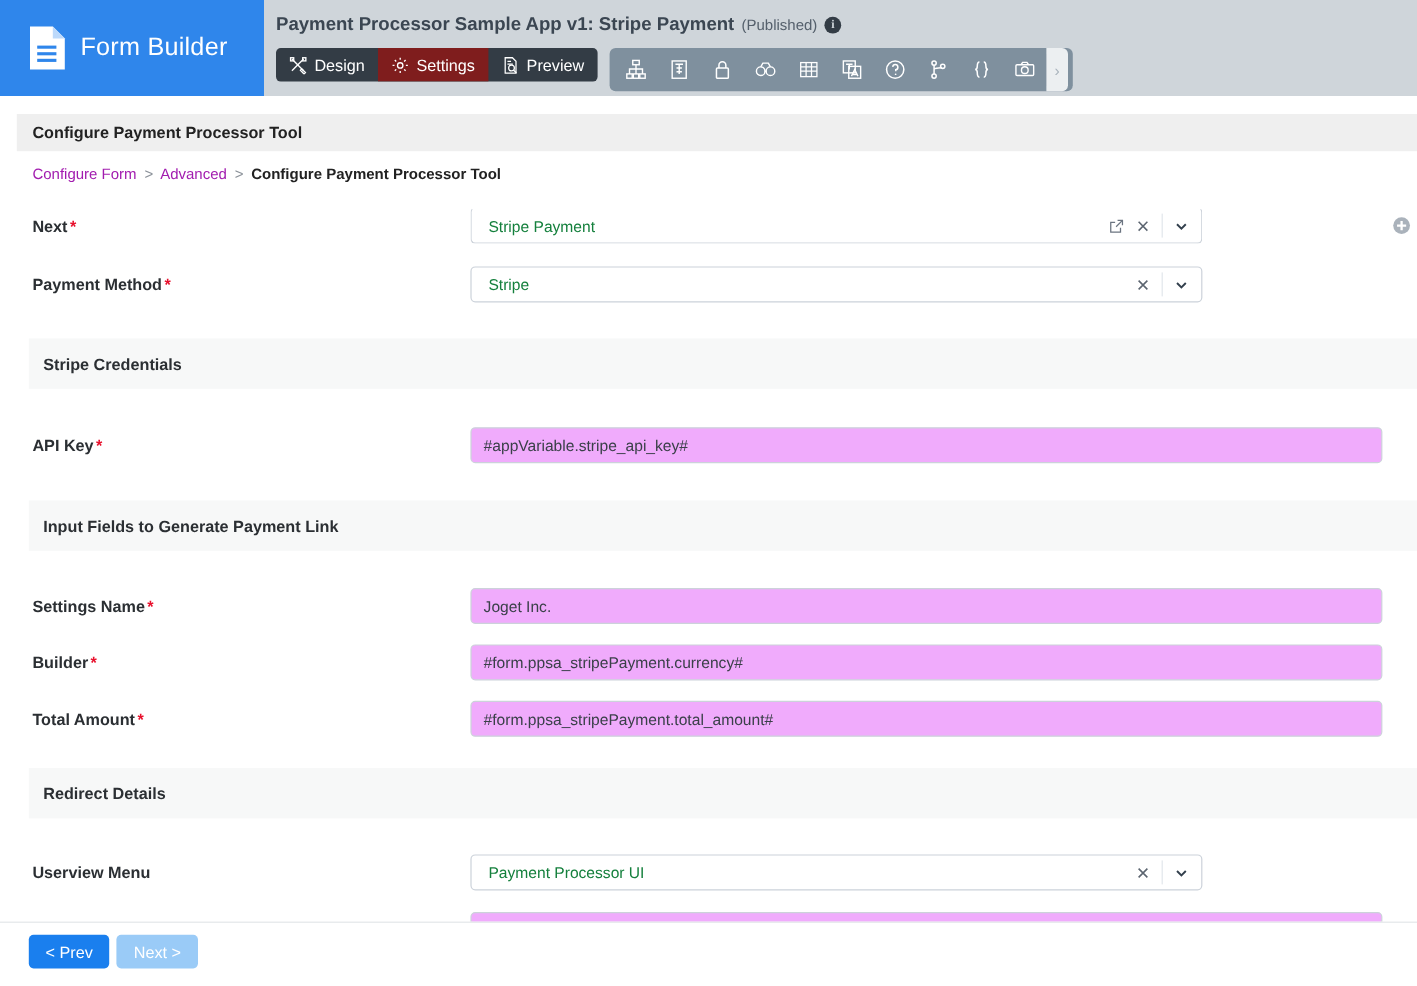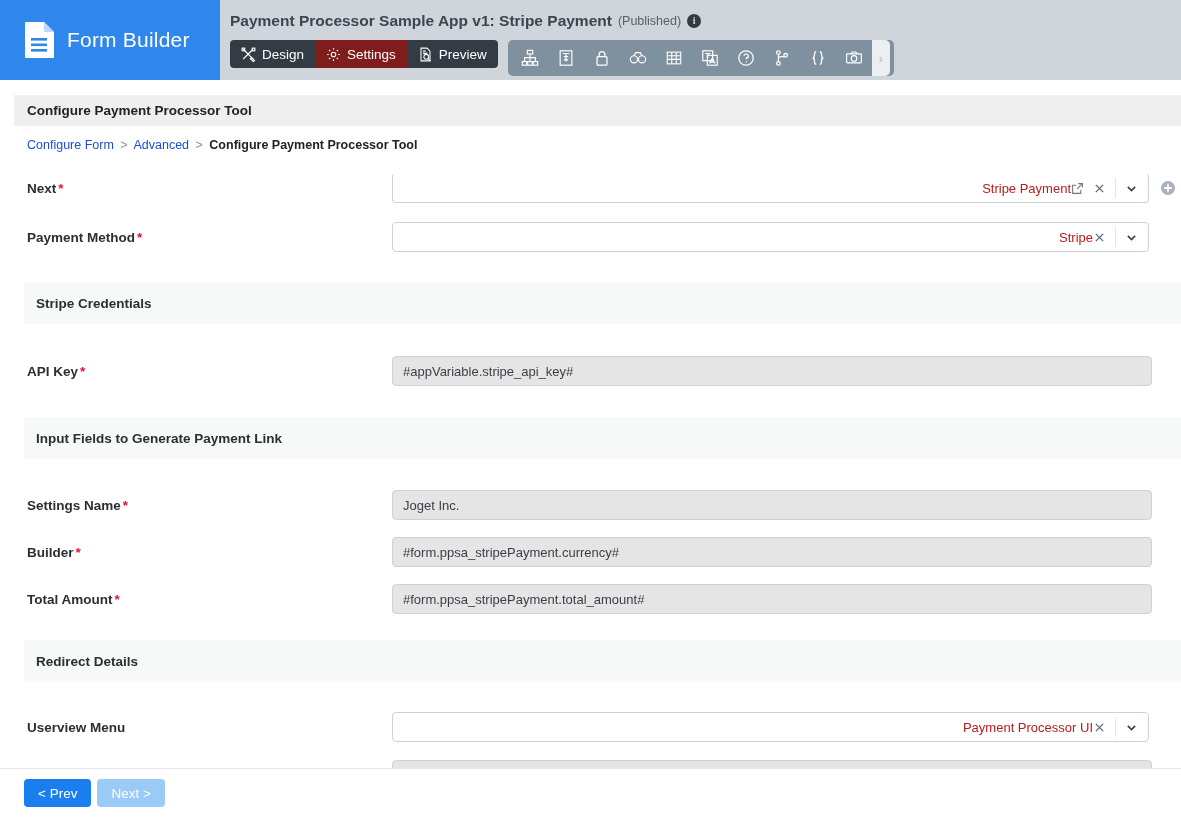--- a/index.html
+++ b/index.html
@@ -97,7 +97,7 @@
     padding: 12px 0 0 13px;
     font-size: 12.5px; color: #6f7680;
   }
-  .breadcrumb .crumb { color:#1d4ed8; }
+  .breadcrumb .crumb { color:#a21caf; }
   .breadcrumb .sep { color:#8b9199; margin: 0 3px; }
   .breadcrumb .current { color:#222; font-weight: bold; }
 

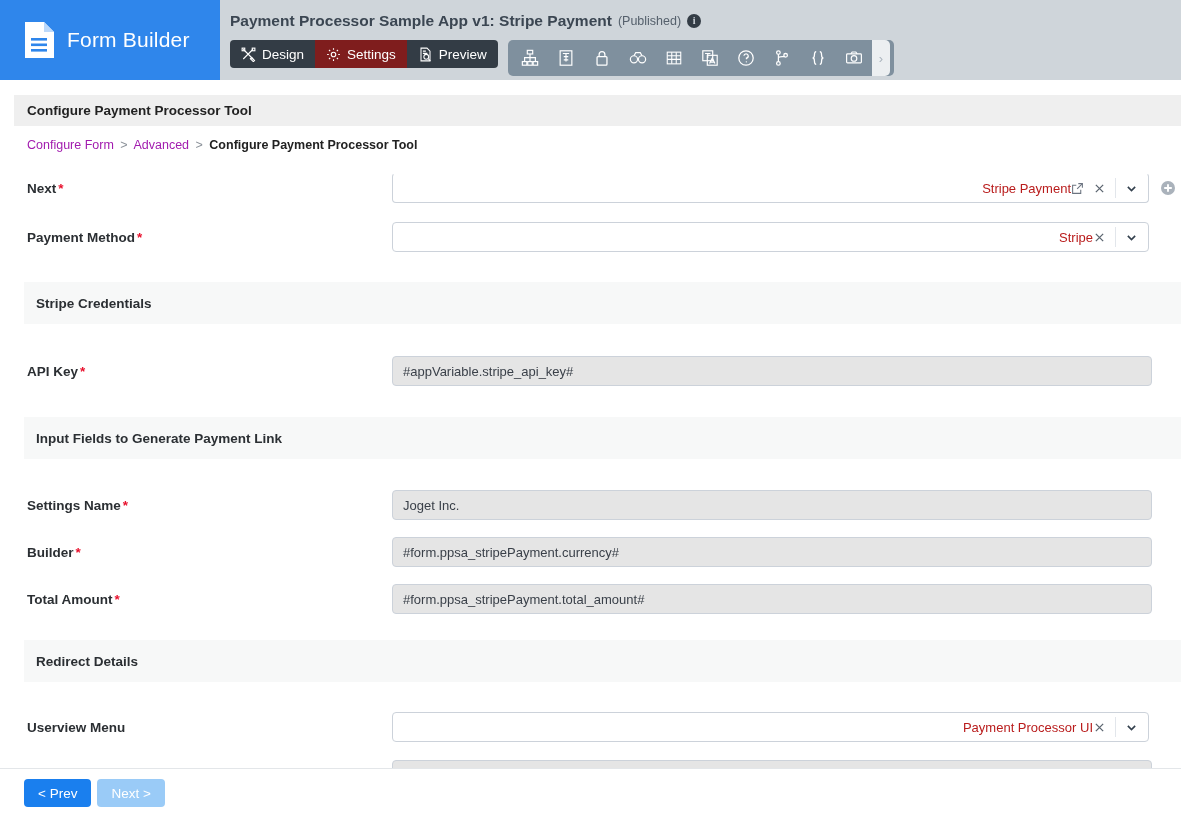--- a/index.html
+++ b/index.html
@@ -125,14 +125,13 @@
     outline: none;
   }
   .selectbox {
-    width: 757px; height: 30px;
+    width: 610px; height: 30px;
     border: 1px solid #ccd2da; border-radius: 4px;
     background: #ffffff;
     display: flex; align-items: center;
     padding: 0 6px 0 14px;
-    font-size: 13px; color: #b91c1c;
+    font-size: 13px; color: #15803d;
     position: relative;
-    text-align: right;
   }
   .selectbox.clipped { border-top-color: transparent; }
   .sel-val { flex: 1; }

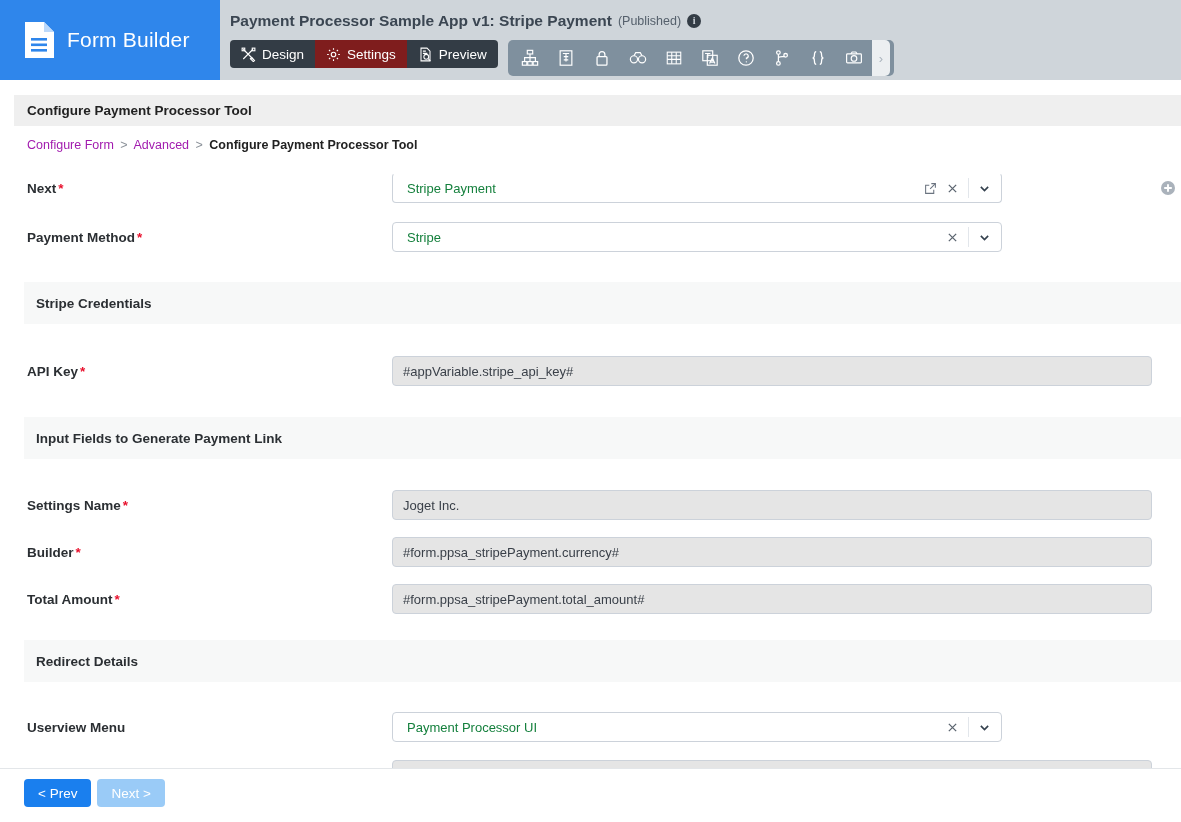--- a/index.html
+++ b/index.html
@@ -118,7 +118,7 @@
   .txtinput {
     width: 760px; height: 30px;
     border: 1px solid #ccd2da; border-radius: 4px;
-    background: #e5e5e5;
+    background: #f0abfc;
     font-size: 13px; color: #3a4049;
     padding: 0 10px;
     font-family: "Liberation Sans", sans-serif;

